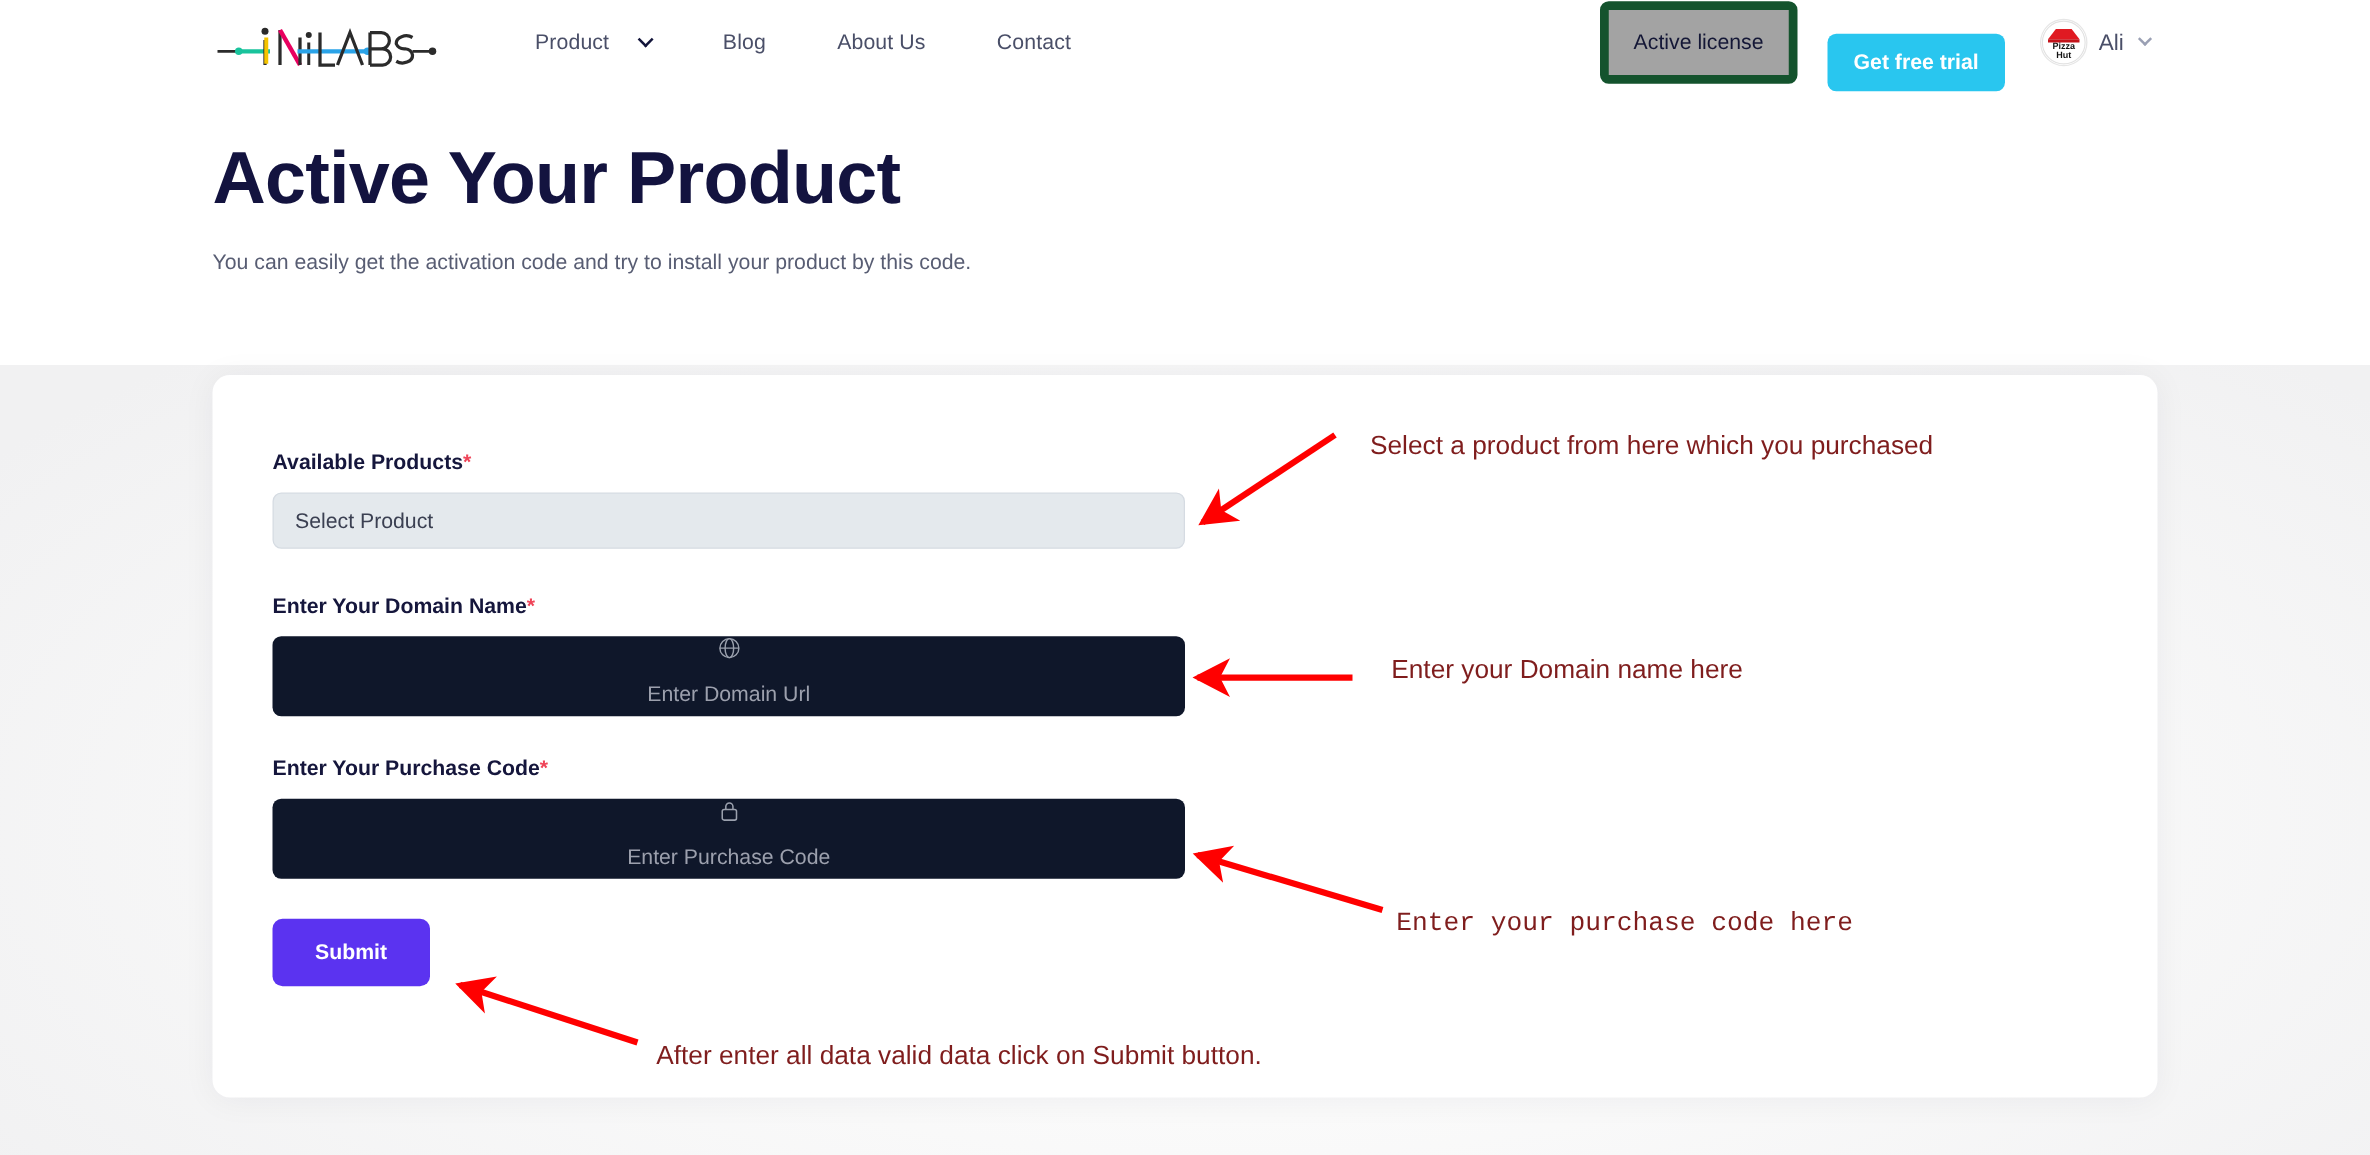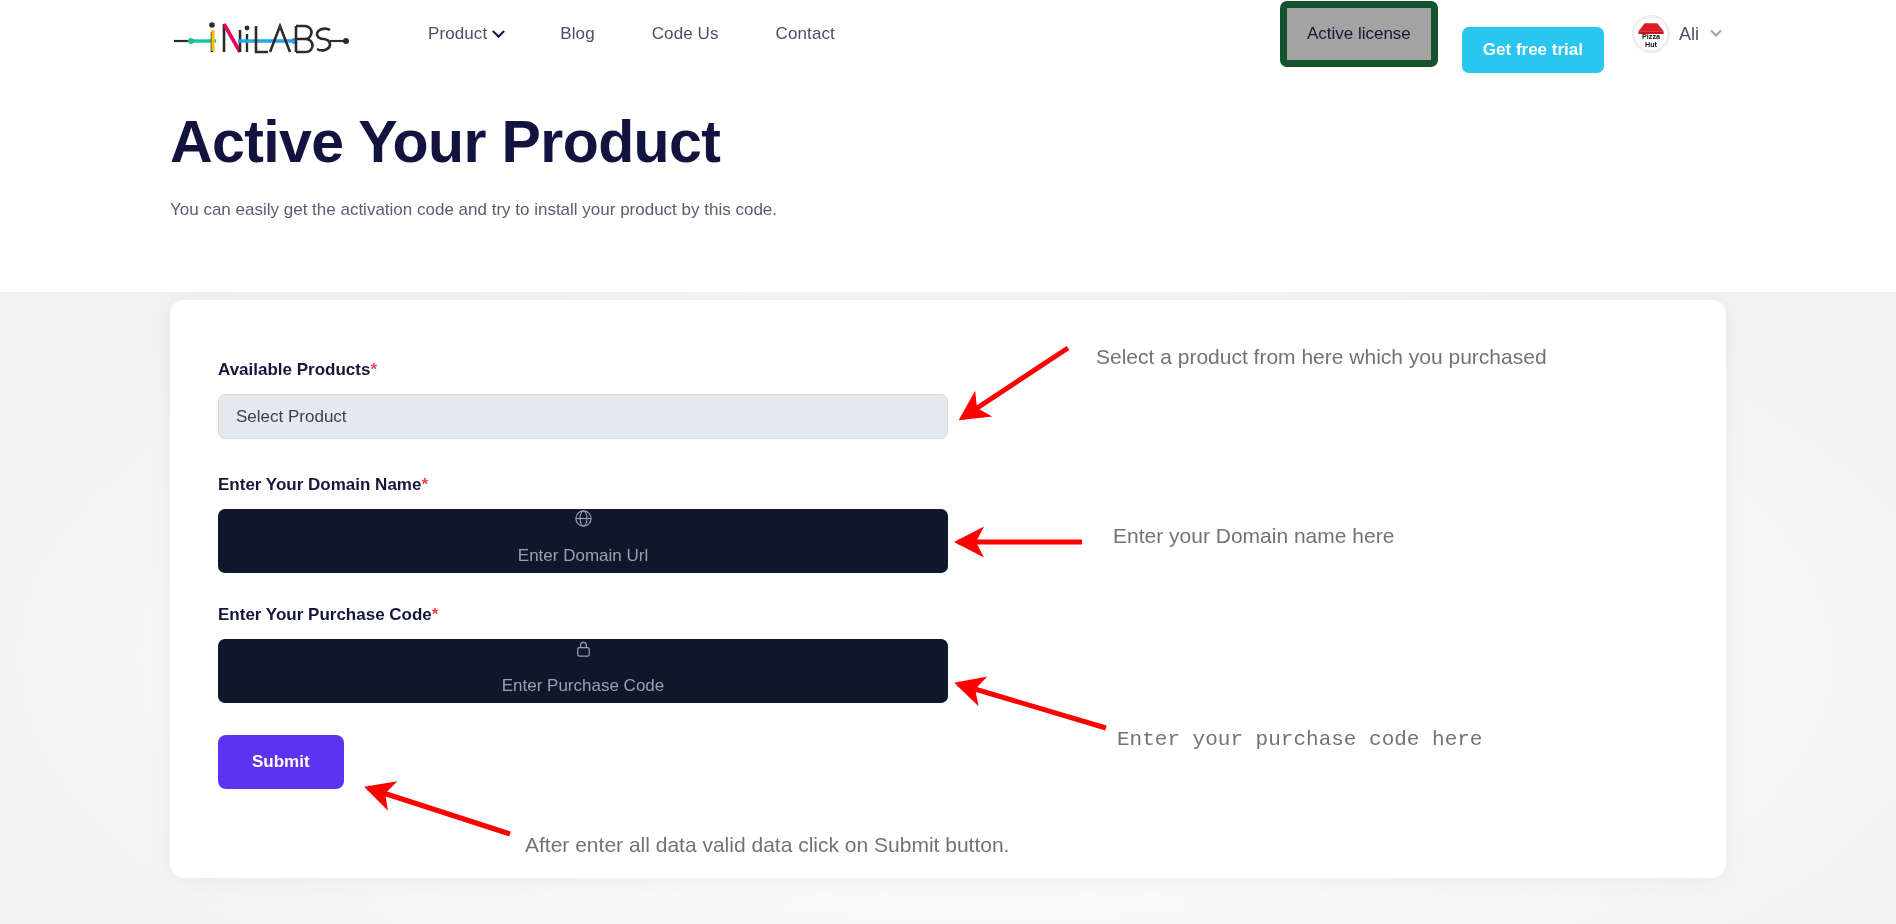--- a/index.html
+++ b/index.html
@@ -61,7 +61,7 @@
     cursor: pointer;
     display: flex;
     align-items: center;
-    gap: 7px;
+    gap: 25px;
     white-space: nowrap;
   }
   .caret {

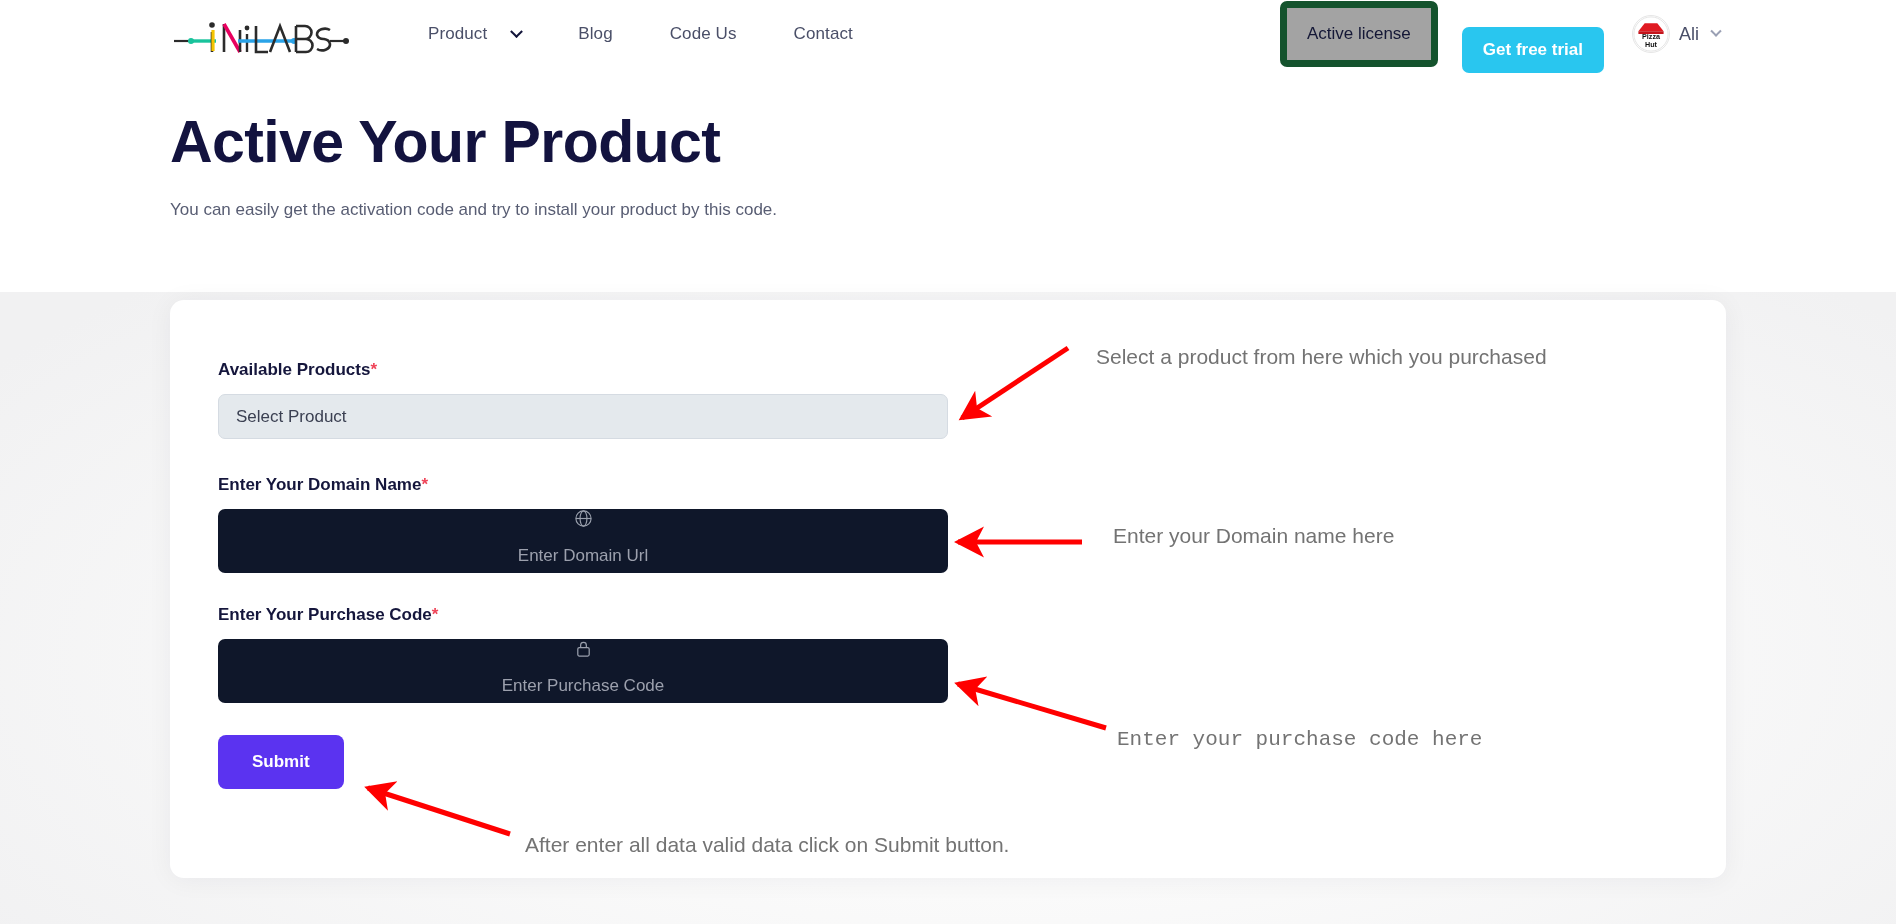--- a/index.html
+++ b/index.html
@@ -282,7 +282,7 @@
         <span>Blog</span>
       </span>
       <span class="nav-link">
-        <span>Code Us</span>
+        <span>About Us</span>
       </span>
       <span class="nav-link">
         <span>Contact</span>

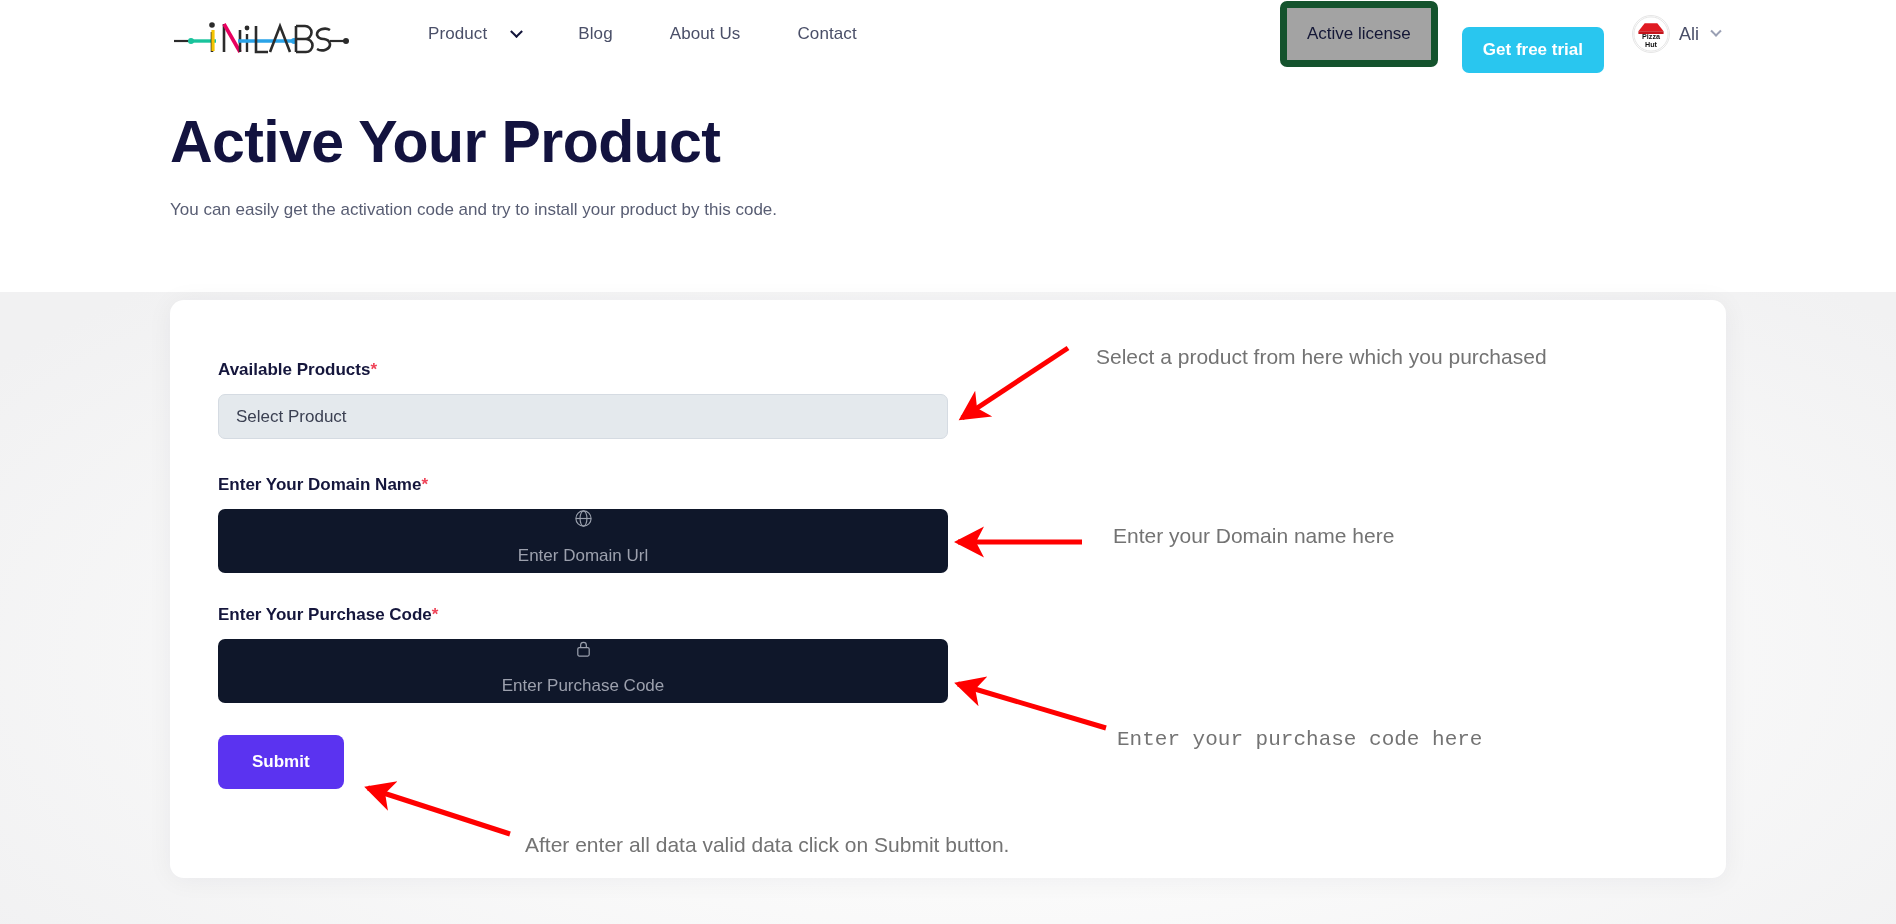--- a/index.html
+++ b/index.html
@@ -227,7 +227,7 @@
   }
   .anno-text {
     position: absolute;
-    color: #737373;
+    color: #7f1d1d;
     font-size: 21px;
     font-family: "Liberation Sans", sans-serif;
     white-space: nowrap;

